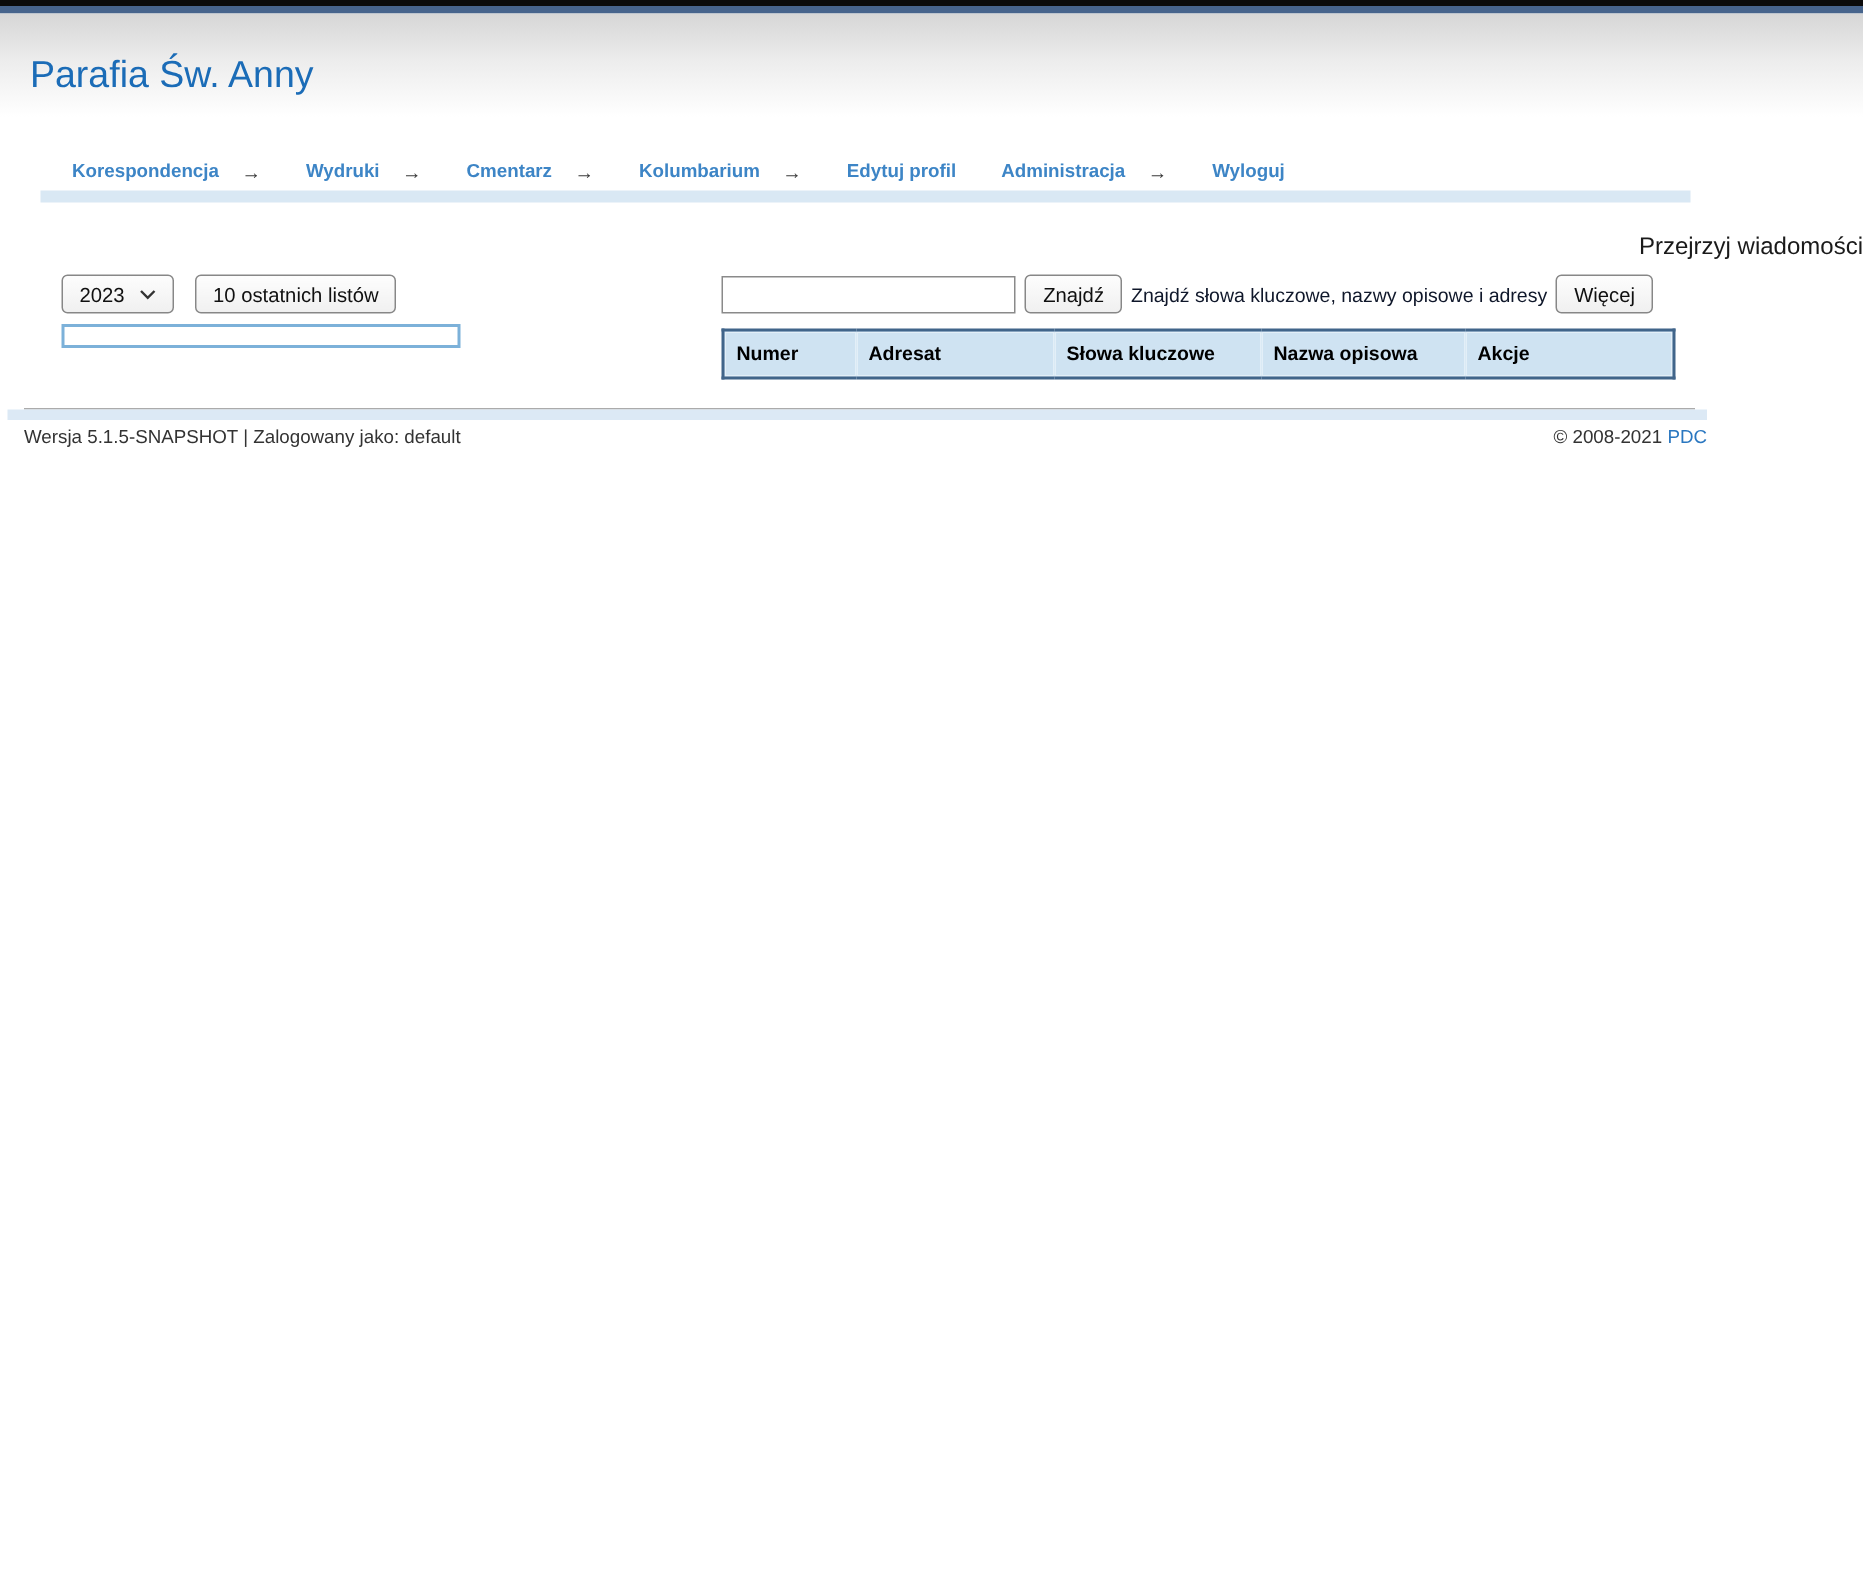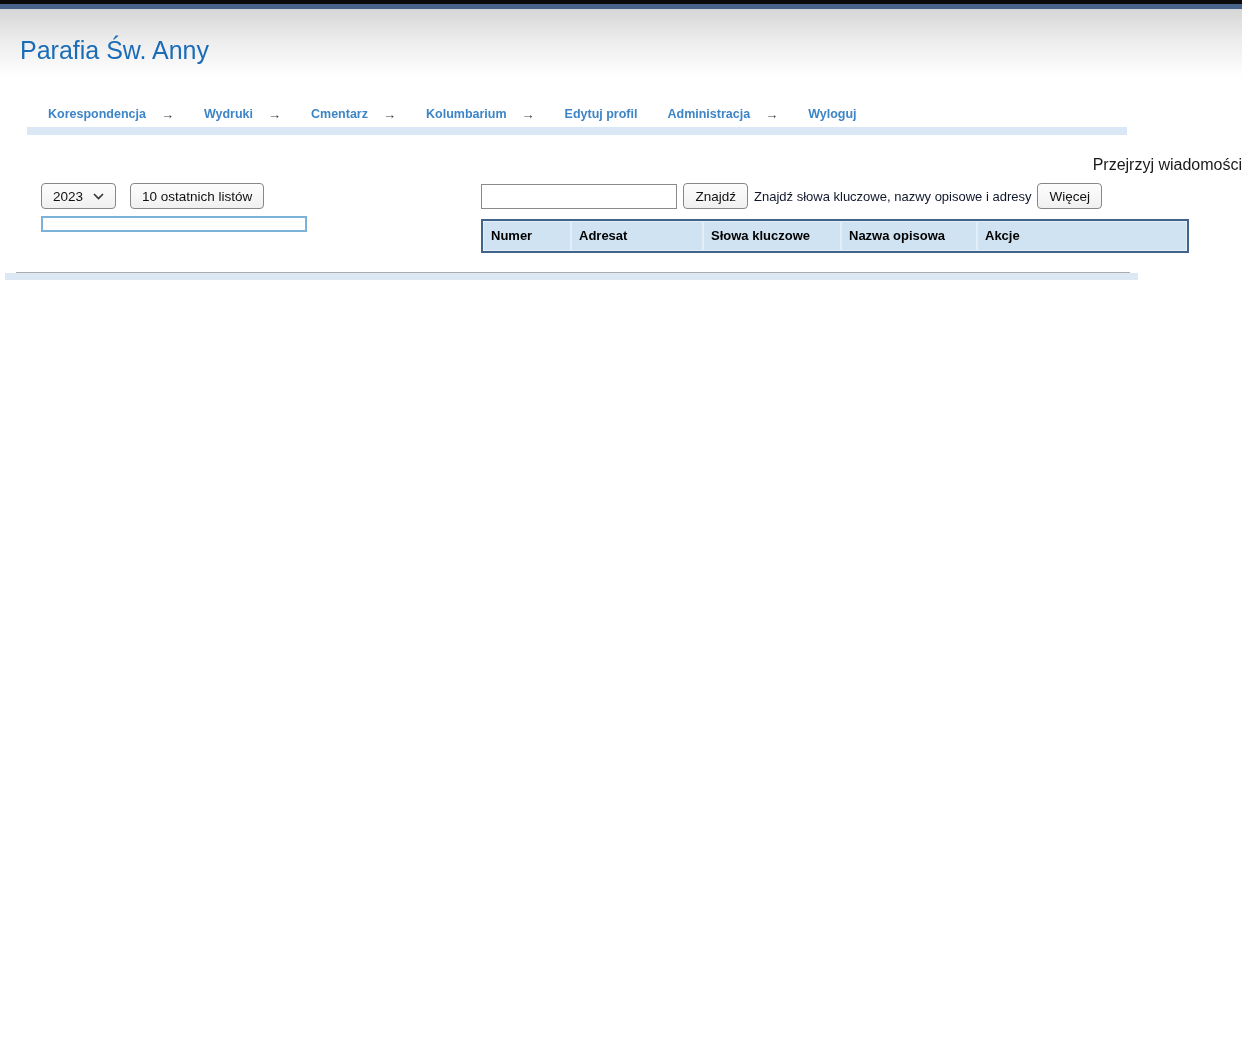--- a/index.html
+++ b/index.html
@@ -114,7 +114,7 @@
   
   .msg-table {
     margin-top: 10px;
-    width: 708px;
+    width: 636px;
     border-collapse: collapse;
     border: 2px solid #41658a;
   }

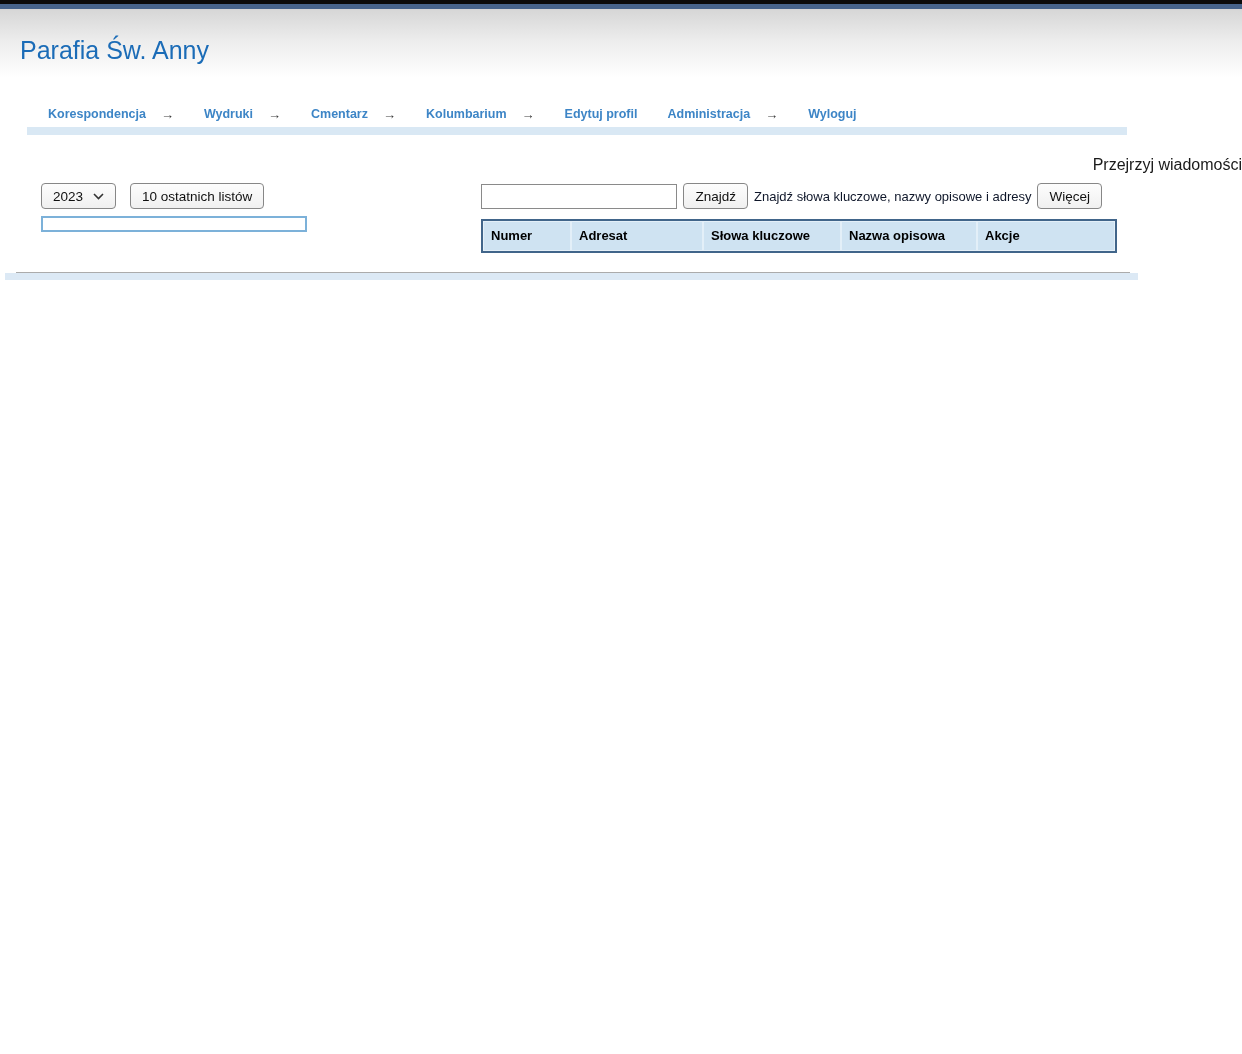--- a/index.html
+++ b/index.html
@@ -244,6 +244,13 @@
 <div class="footer">
   <div class="footer-divider"></div>
   <div class="footer-strip"></div>
+  <div class="footer-row">
+    <span>Wersja 5.1.5-SNAPSHOT | Zalogowany jako: default</span>
+    <span>
+      <span>© 2008-2021</span>
+      <a class="footer-link">PDC</a>
+    </span>
+  </div>
 </div>
 
 </body></html>

